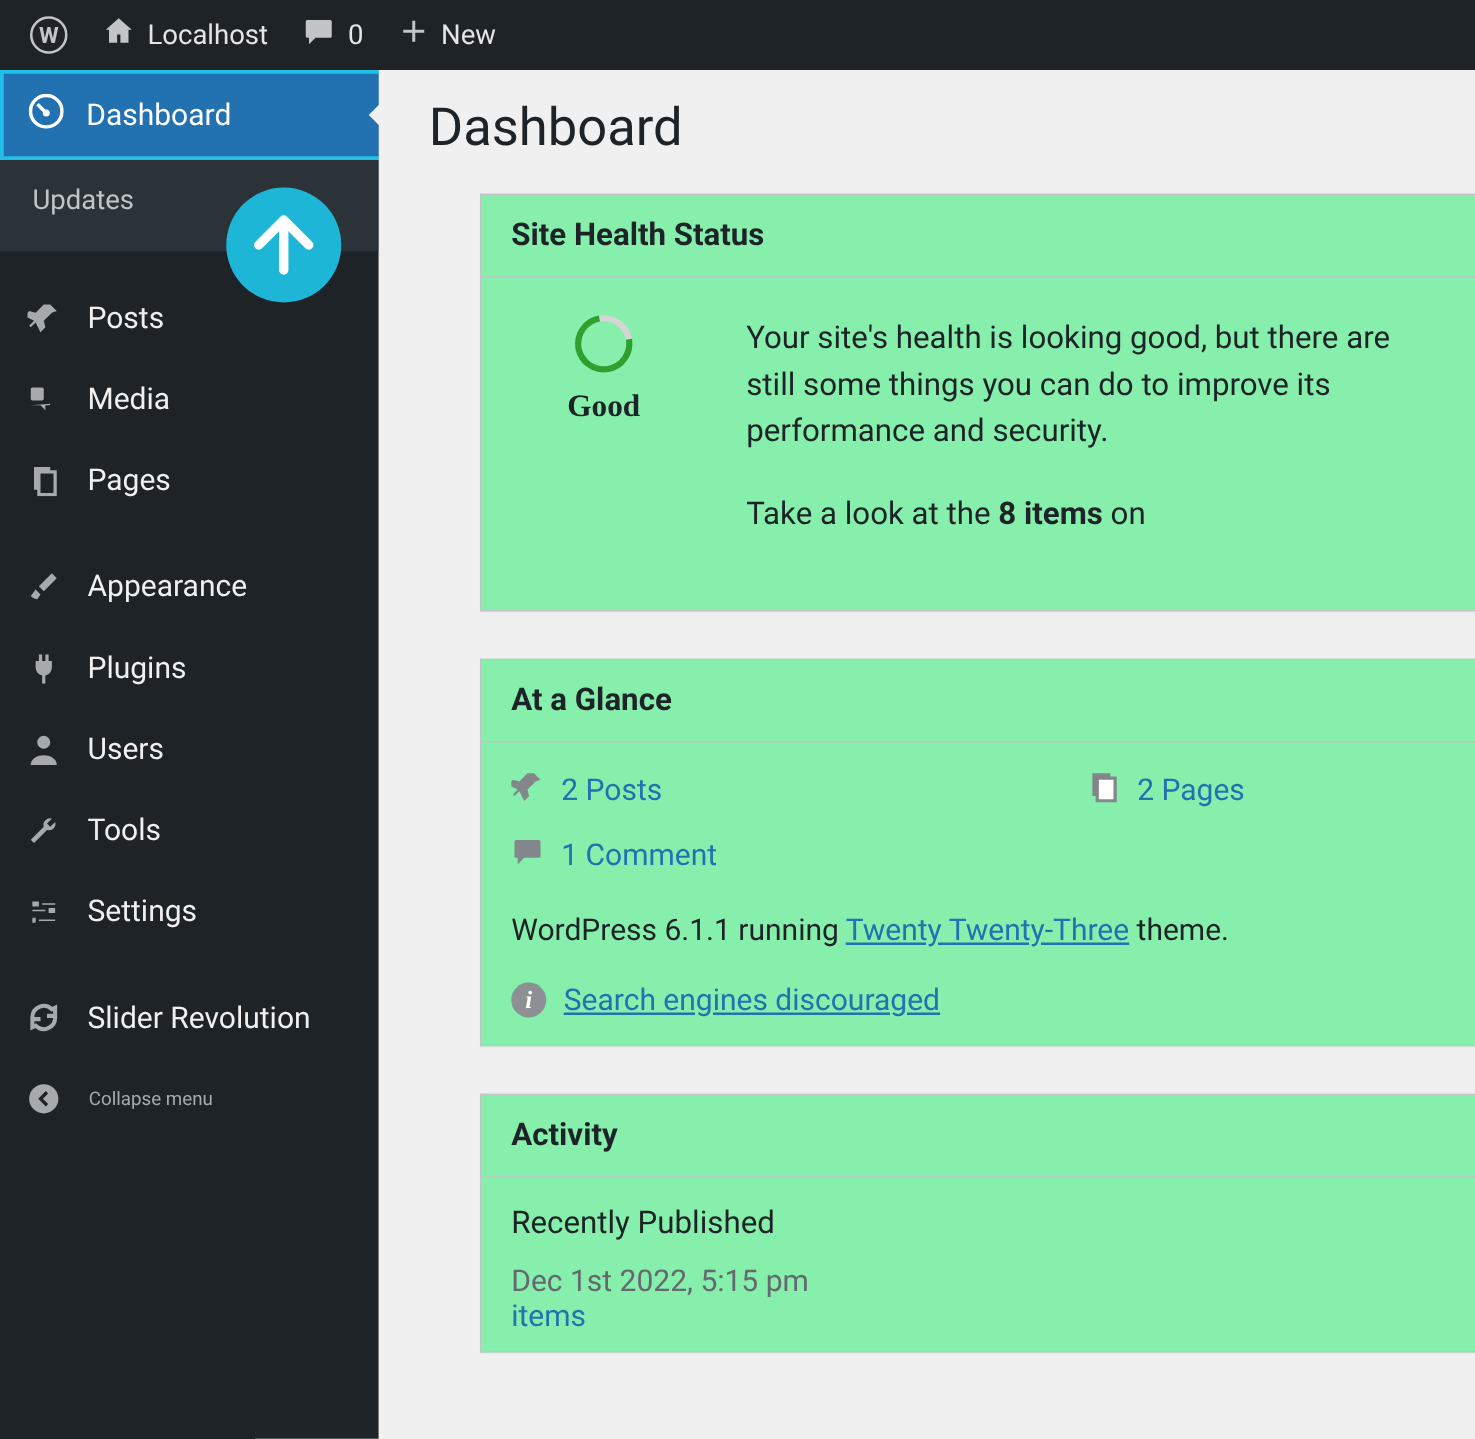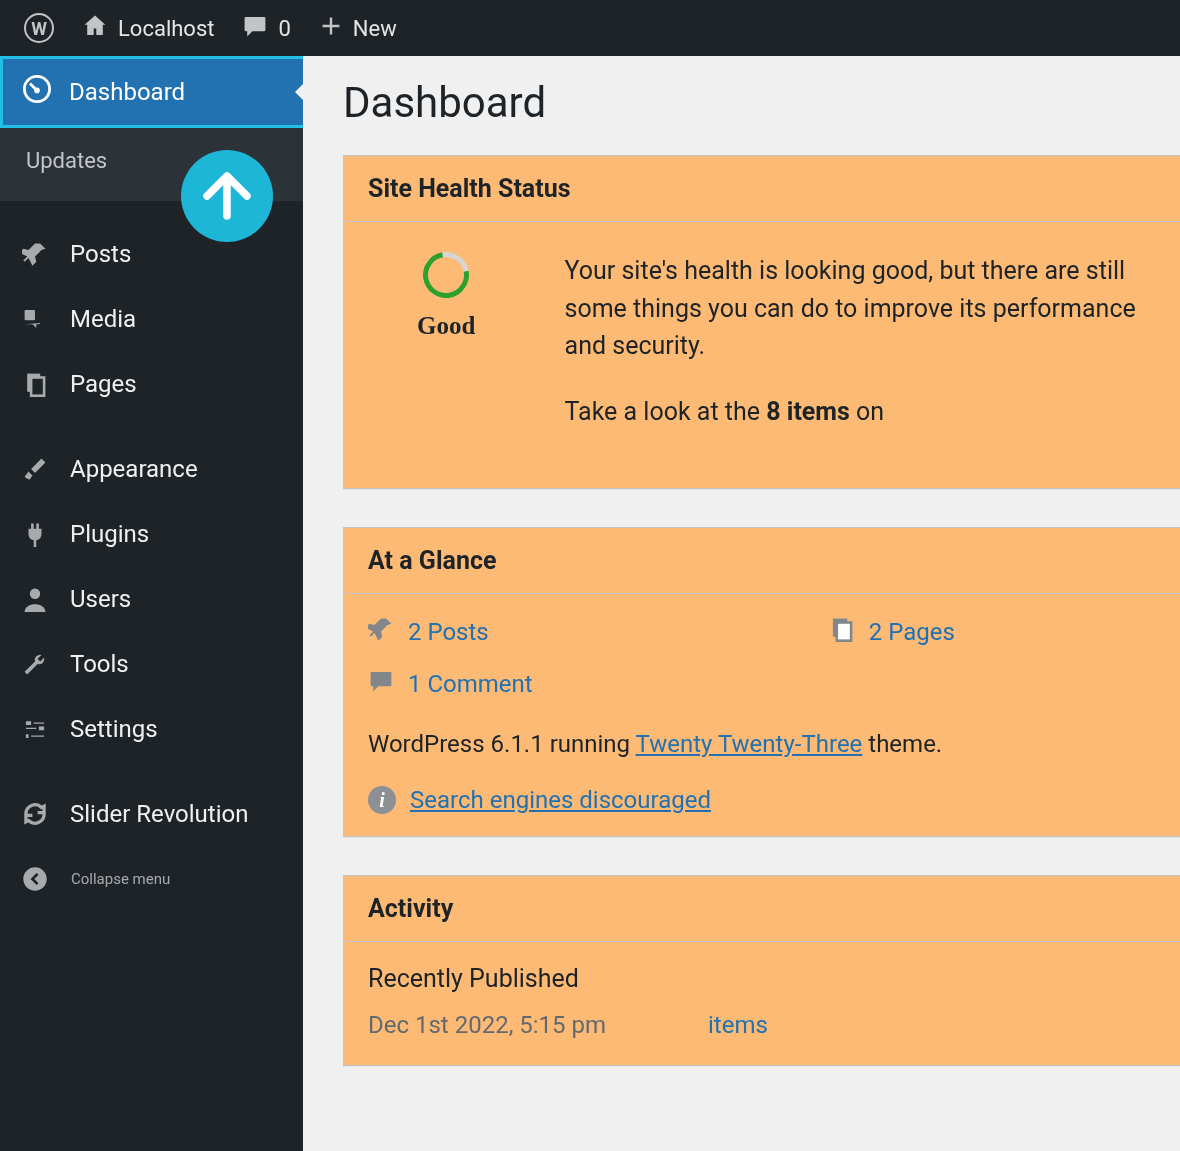--- a/index.html
+++ b/index.html
@@ -120,11 +120,12 @@
     margin-bottom: 28px;
   }
   .panel {
-    background: #fdba74;
+    background: #86efac;
     border: 1px solid #c3c4c7;
     box-shadow: 0 1px 1px rgba(0,0,0,0.04);
     margin-bottom: 38px;
     border-right: none;
+    margin-left: 41px;
   }
   .panel-header {
     padding: 18px 24px;

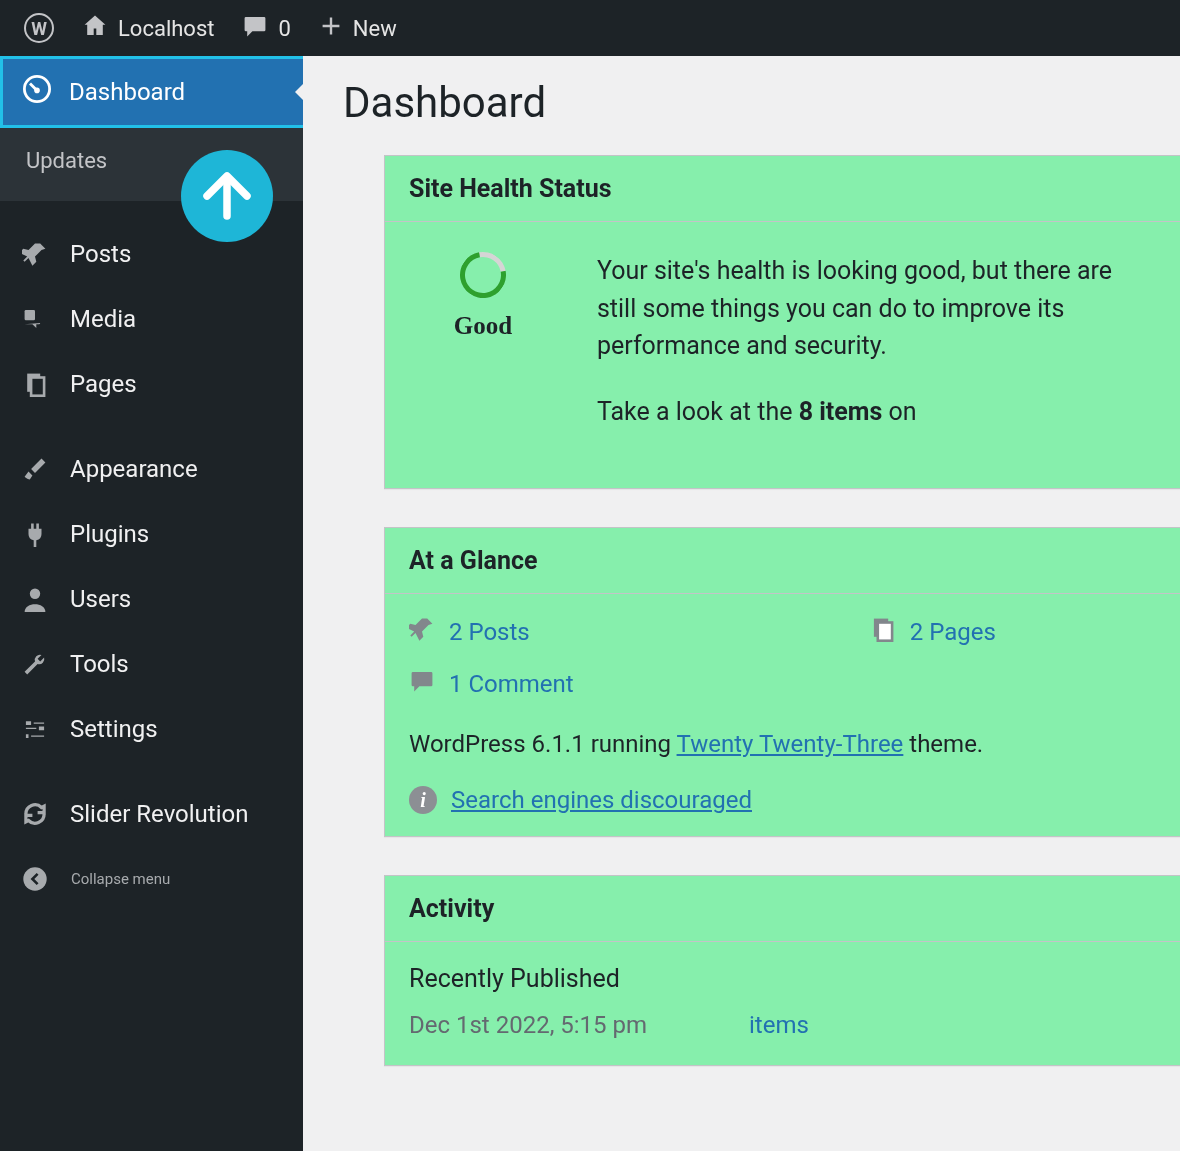--- a/index.html
+++ b/index.html
@@ -176,7 +176,7 @@
     display:flex;align-items:center;justify-content:center;font-weight:700;font-style:italic;font-family:serif;font-size:20px;
   }
   .activity-sub { font-size:25px; font-weight:400; color:#1d2327; padding: 22px 24px 10px 24px;}
-  .activity-row { padding: 8px 24px 26px 24px; font-size:24px; display:flex; gap:40px;}
+  .activity-row { padding: 8px 24px 14px 24px; font-size:24px; display:flex; flex-direction:column;}
   .activity-row .date { color:#646970; width: 300px;}
   .activity-row a { color:#2271b1; text-decoration:none; }
 </style>

